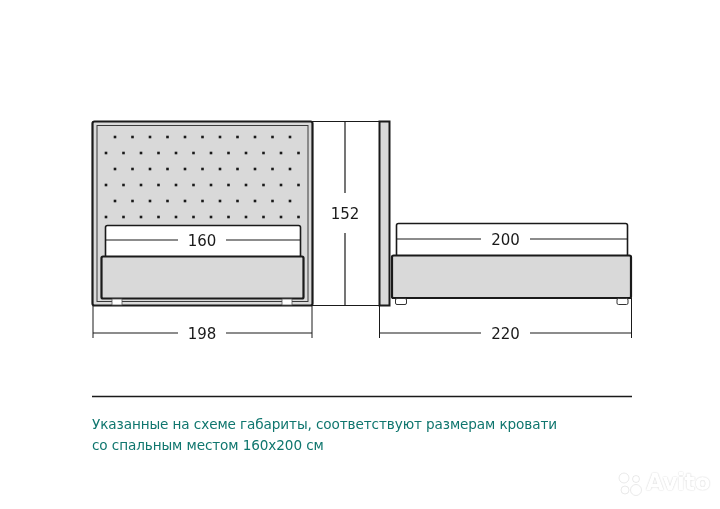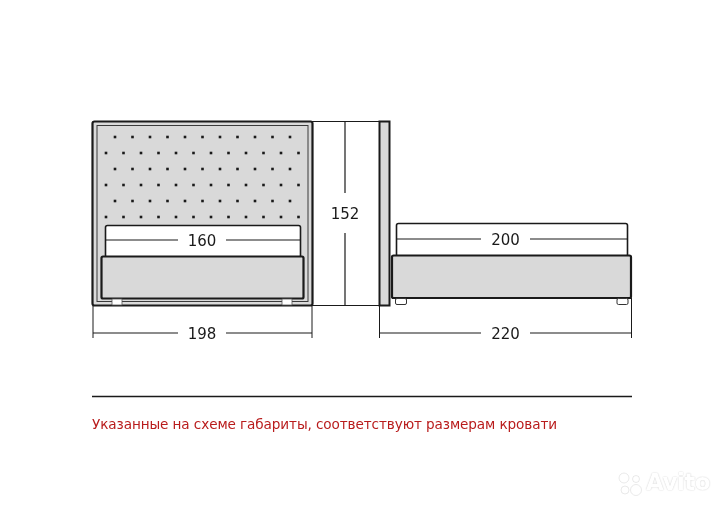--- a/index.html
+++ b/index.html
@@ -34,7 +34,7 @@
       font-family: "DejaVu Sans", sans-serif;
       font-size: 13.6px;
       line-height: 21px;
-      color: #b91c1c;
+      color: #0f766e;
       letter-spacing: -0.1px;
     }
     .caption div { white-space: nowrap; }

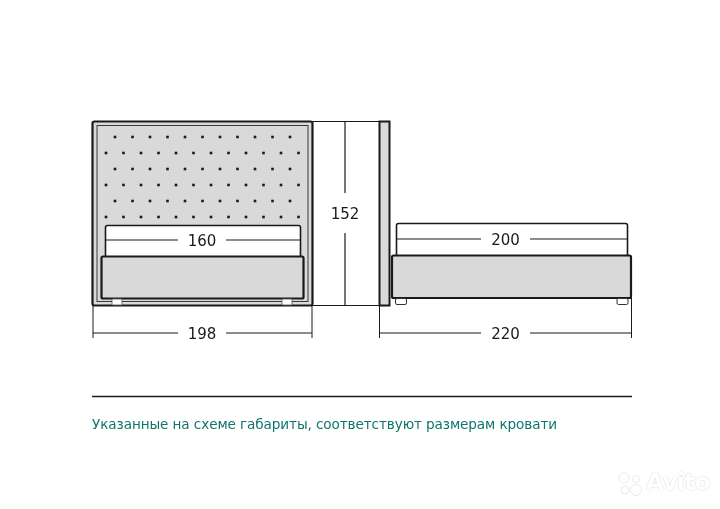--- a/index.html
+++ b/index.html
@@ -194,6 +194,7 @@
 
 <div class="caption">
   <div>Указанные на схеме габариты, соответствуют размерам кровати</div>
+  <div>со спальным местом 160x200 см</div>
 </div>
 
 <div class="watermark">

